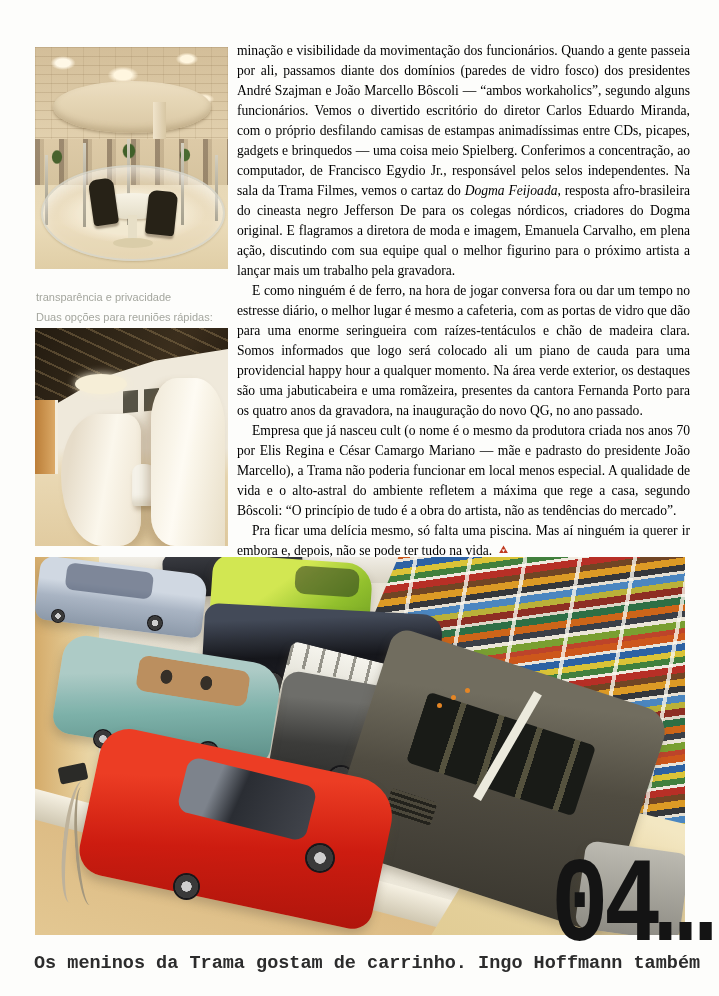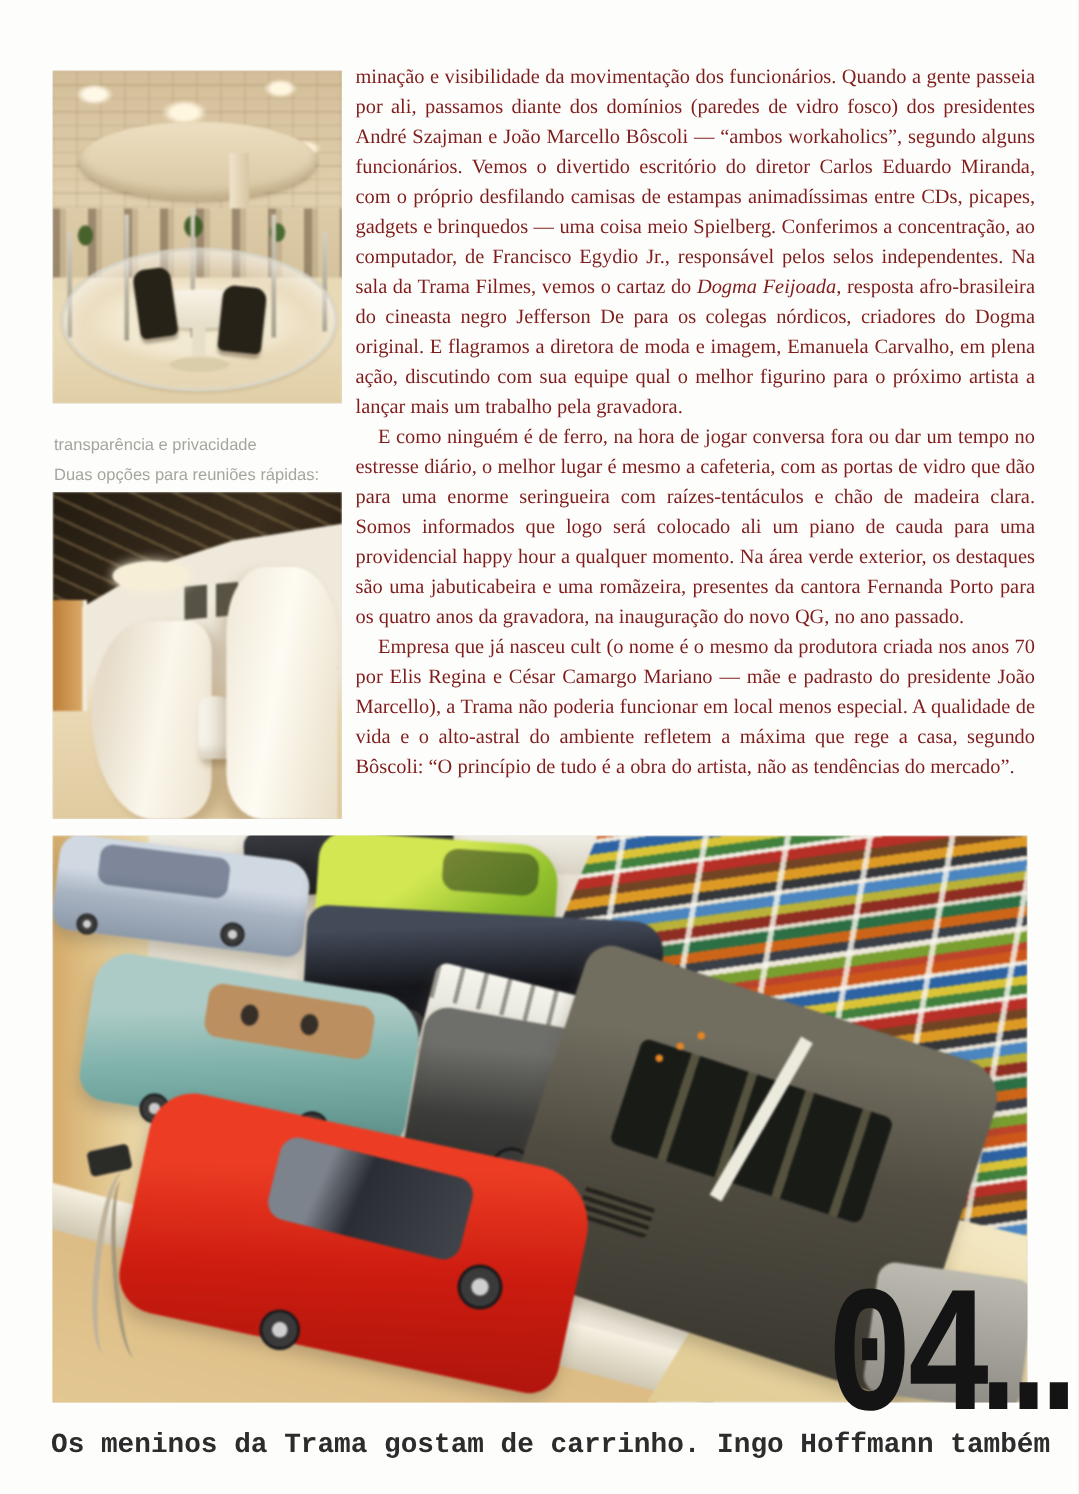--- a/index.html
+++ b/index.html
@@ -143,7 +143,7 @@
   .photo-caption{position:absolute;left:36px;top:287px;width:192px;
     font-family:"Liberation Sans",sans-serif;font-size:11px;line-height:20px;color:#a4a69e;}
   .article{position:absolute;left:237px;top:41px;width:453px;
-    font-size:13.6px;line-height:20px;text-align:justify;color:#7f1d1d;}
+    font-size:13.6px;line-height:20px;text-align:justify;color:#000000;}
   .article p{margin:0;}
   .article p.indent{text-indent:15px;}
   .article .ital{font-style:italic;}

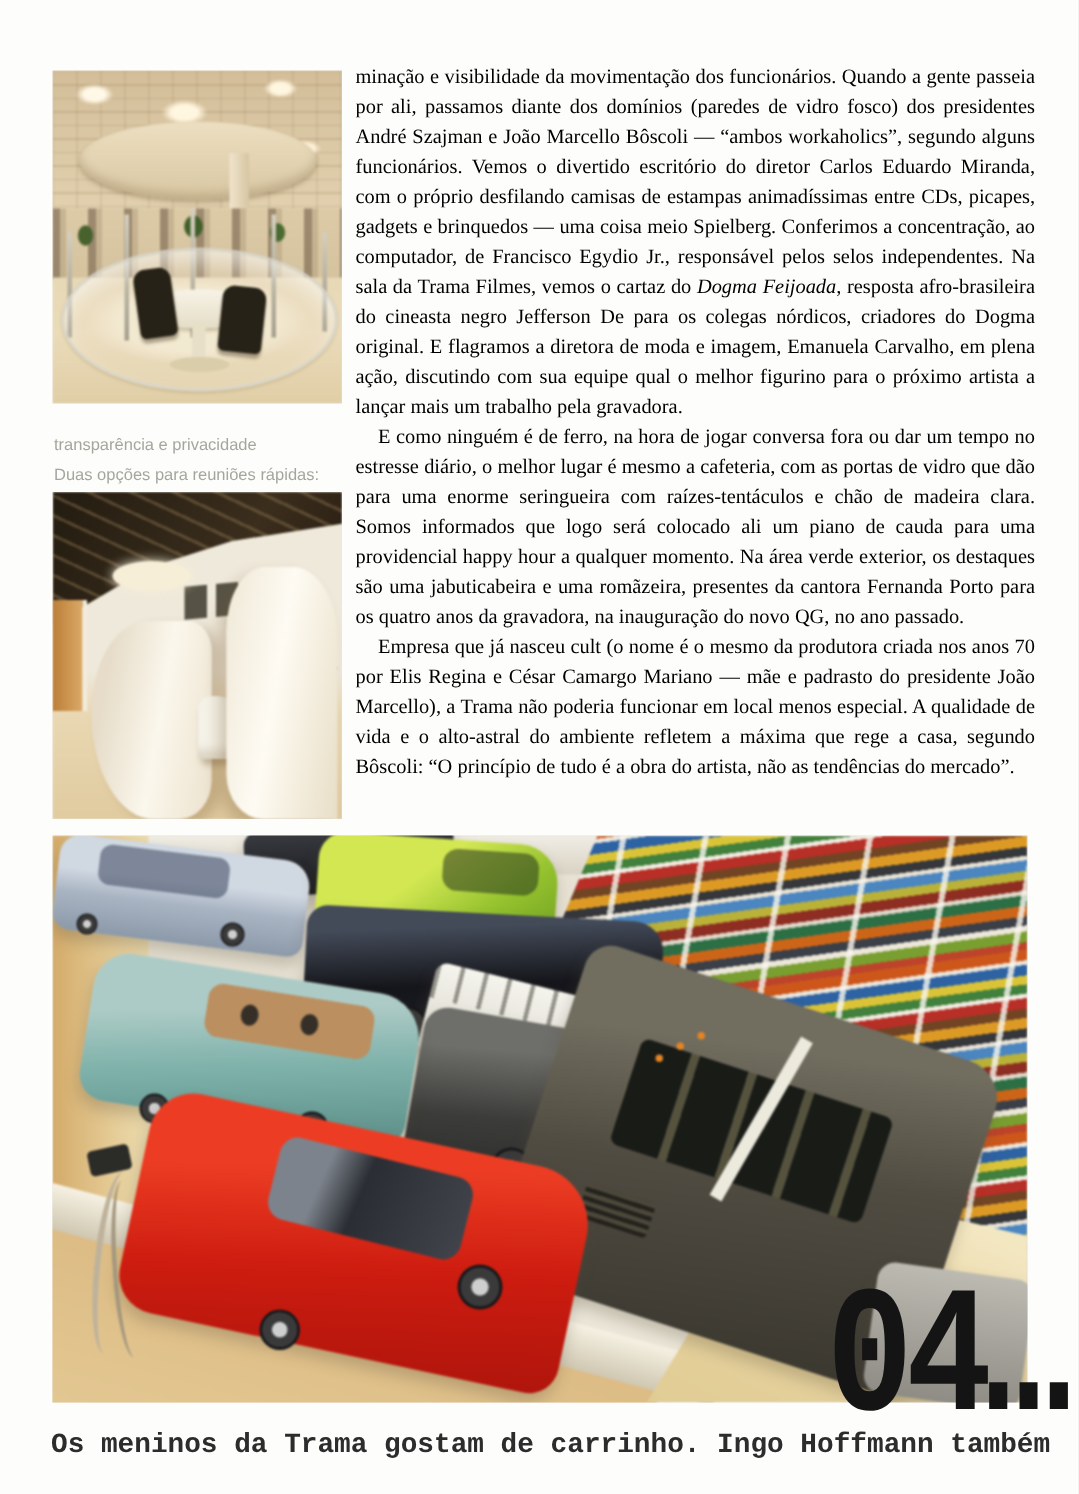--- a/index.html
+++ b/index.html
@@ -205,6 +205,13 @@
     <p><span>minação e visibilidade da movimentação dos funcionários. Quando a gente passeia por ali, passamos diante dos domínios (paredes de vidro fosco) dos presidentes André Szajman e João Marcello Bôscoli — “ambos workaholics”, segundo alguns funcionários. Vemos o divertido escritório do diretor Carlos Eduardo Miranda, com o próprio desfilando camisas de estampas animadíssimas entre CDs, picapes, gadgets e brinquedos — uma coisa meio Spielberg. Conferimos a concentração, ao computador, de Francisco Egydio Jr., responsável pelos selos independentes. Na sala da Trama Filmes, vemos o cartaz do </span><span class="ital">Dogma Feijoada</span><span>, resposta afro-brasileira do cineasta negro Jefferson De para os colegas nórdicos, criadores do Dogma original. E flagramos a diretora de moda e imagem, Emanuela Carvalho, em plena ação, discutindo com sua equipe qual o melhor figurino para o próximo artista a lançar mais um trabalho pela gravadora.</span></p>
     <p class="indent">E como ninguém é de ferro, na hora de jogar conversa fora ou dar um tempo no estresse diário, o melhor lugar é mesmo a cafeteria, com as portas de vidro que dão para uma enorme seringueira com raízes-tentáculos e chão de madeira clara. Somos informados que logo será colocado ali um piano de cauda para uma providencial happy hour a qualquer momento. Na área verde exterior, os destaques são uma jabuticabeira e uma romãzeira, presentes da cantora Fernanda Porto para os quatro anos da gravadora, na inauguração do novo QG, no ano passado.</p>
     <p class="indent">Empresa que já nasceu cult (o nome é o mesmo da produtora criada nos anos 70 por Elis Regina e César Camargo Mariano — mãe e padrasto do presidente João Marcello), a Trama não poderia funcionar em local menos especial. A qualidade de vida e o alto-astral do ambiente refletem a máxima que rege a casa, segundo Bôscoli: “O princípio de tudo é a obra do artista, não as tendências do mercado”.</p>
+    <p class="indent"><span>Pra ficar uma delícia mesmo, só falta uma piscina. Mas aí ninguém ia querer ir embora e, depois, não se pode ter tudo na vida.</span><svg class="end-mark" viewBox="0 0 12 12">
+          <g>
+            <polygon points="6,0.5 8.6,5 3.4,5" fill="#c03a20"></polygon>
+            <polygon points="6,0.5 8.6,5 3.4,5" transform="rotate(120 6 6)" fill="#c03a20"></polygon>
+            <polygon points="6,0.5 8.6,5 3.4,5" transform="rotate(240 6 6)" fill="#c03a20"></polygon>
+          </g>
+        </svg></p>
   </div>
 
   <div class="photo" id="photo-cars">

